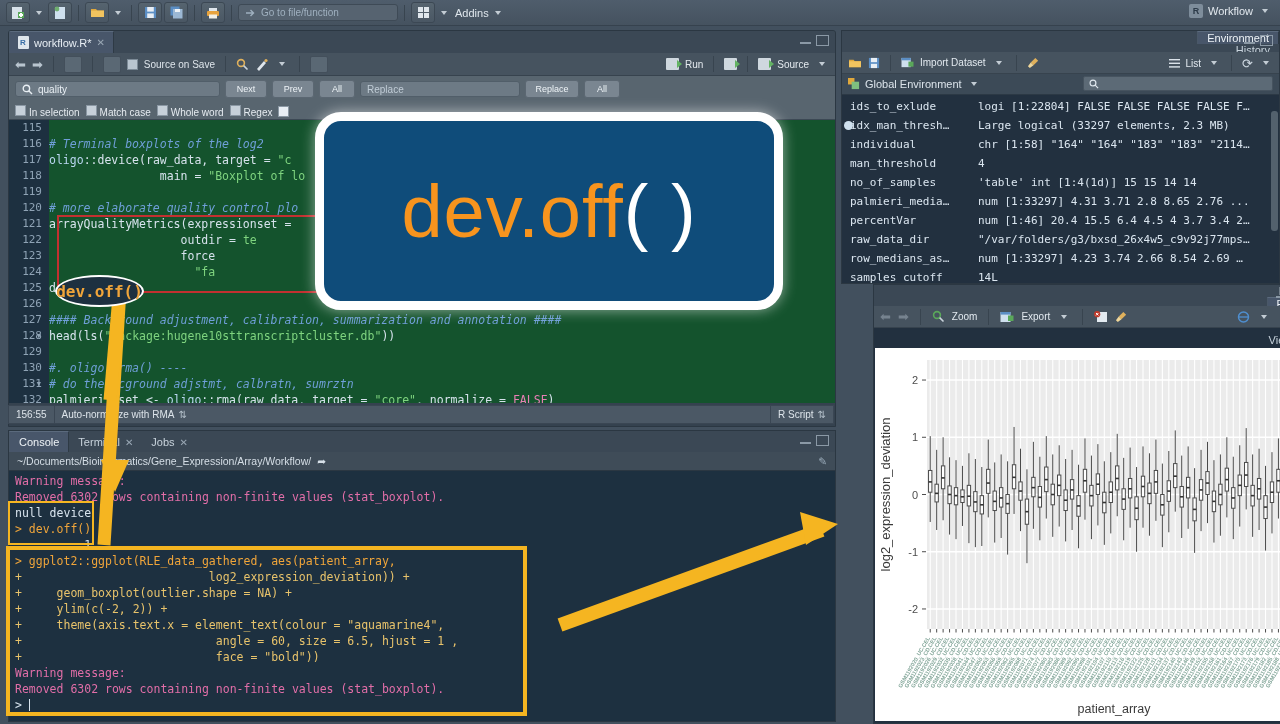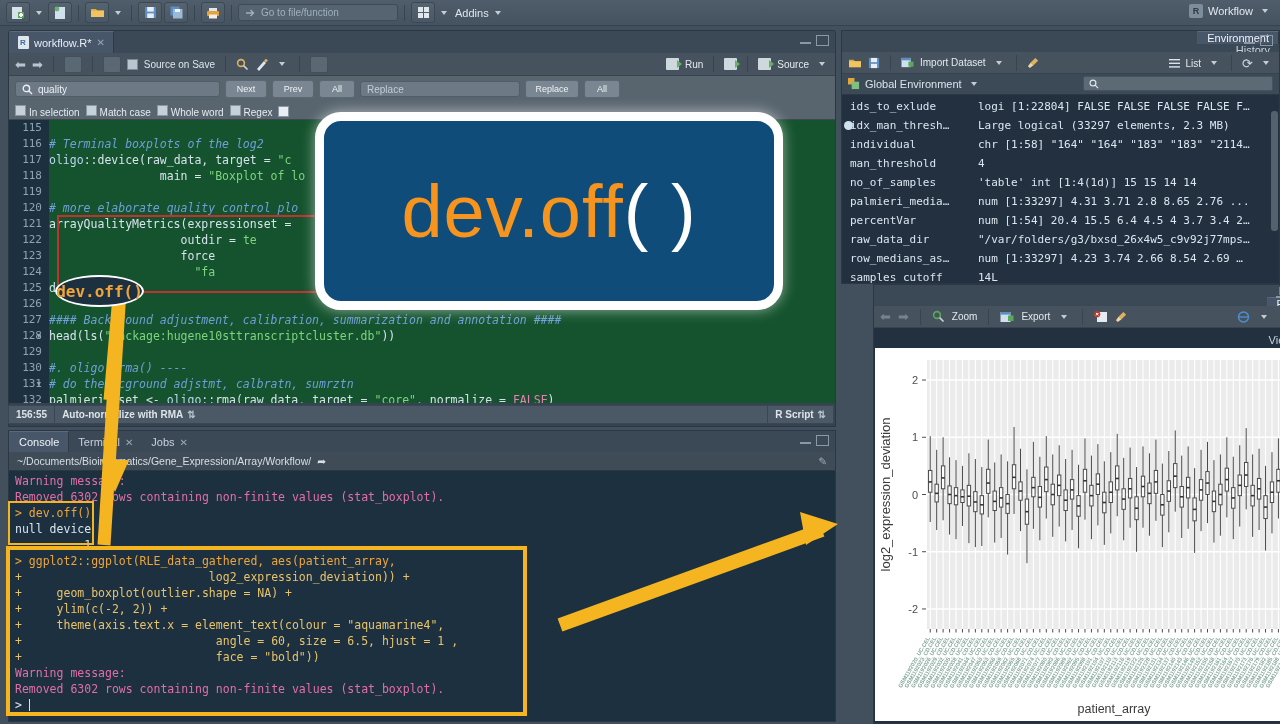--- a/index.html
+++ b/index.html
@@ -488,7 +488,7 @@
         </div>
         <div class="erow">
           <span class="ename">percentVar</span>
-          <span class="eval">num [1:54] 20.4 15.5 6.4 4.5 4 3.7 3.4 2…</span>
+          <span class="eval">num [1:46] 20.4 15.5 6.4 4.5 4 3.7 3.4 2…</span>
         </div>
         <div class="erow">
           <span class="ename">raw_data_dir</span>

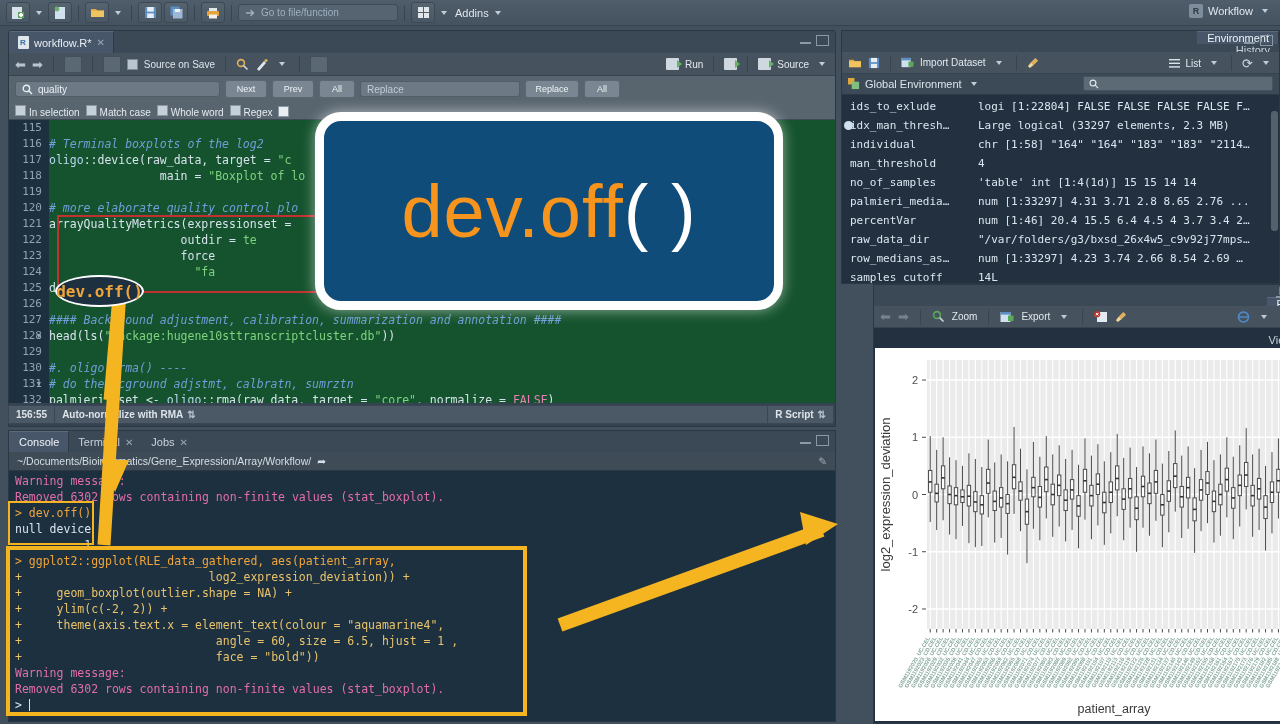--- a/index.html
+++ b/index.html
@@ -77,7 +77,7 @@
 
   .statusbar{position:absolute;left:8px;top:405px;width:826px;height:19px;
     background:#4b5865;border:1px solid #3a4653;display:flex;align-items:center;
-    font-size:10px;color:#dde4ea;box-sizing:border-box;font-weight:bold;}
+    font-size:10px;color:#dde4ea;box-sizing:border-box;}
   .sbcell{padding:0 7px;border-right:1px solid #3a4653;height:100%;display:flex;align-items:center;}
   .sbright{margin-left:auto;padding:0 7px;border-left:1px solid #3a4653;height:100%;display:flex;align-items:center;}
 

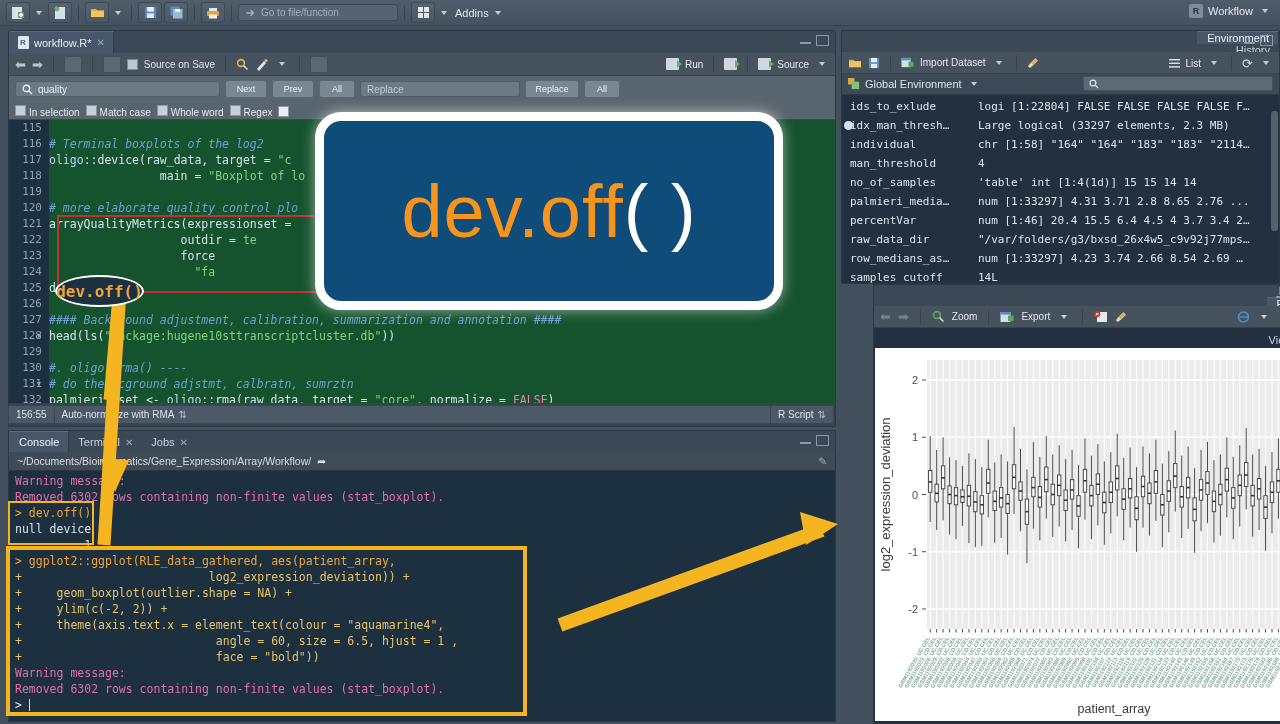--- a/index.html
+++ b/index.html
@@ -383,8 +383,8 @@
     <div class="cbody" id="consolebody">
         <div class="cl warn">Warning message:</div>
         <div class="cl warn">Removed 6302 rows containing non-finite values (stat_boxplot).</div>
+        <div class="cl cl">null device </div>
         <div class="cl cmd">&gt; dev.off()</div>
-        <div class="cl cl">null device </div>
         <div class="cl cl">          1 </div>
         <div class="cl ggl">&gt; ggplot2::ggplot(RLE_data_gathered, aes(patient_array,</div>
         <div class="cl plus">+                           log2_expression_deviation)) +</div>

